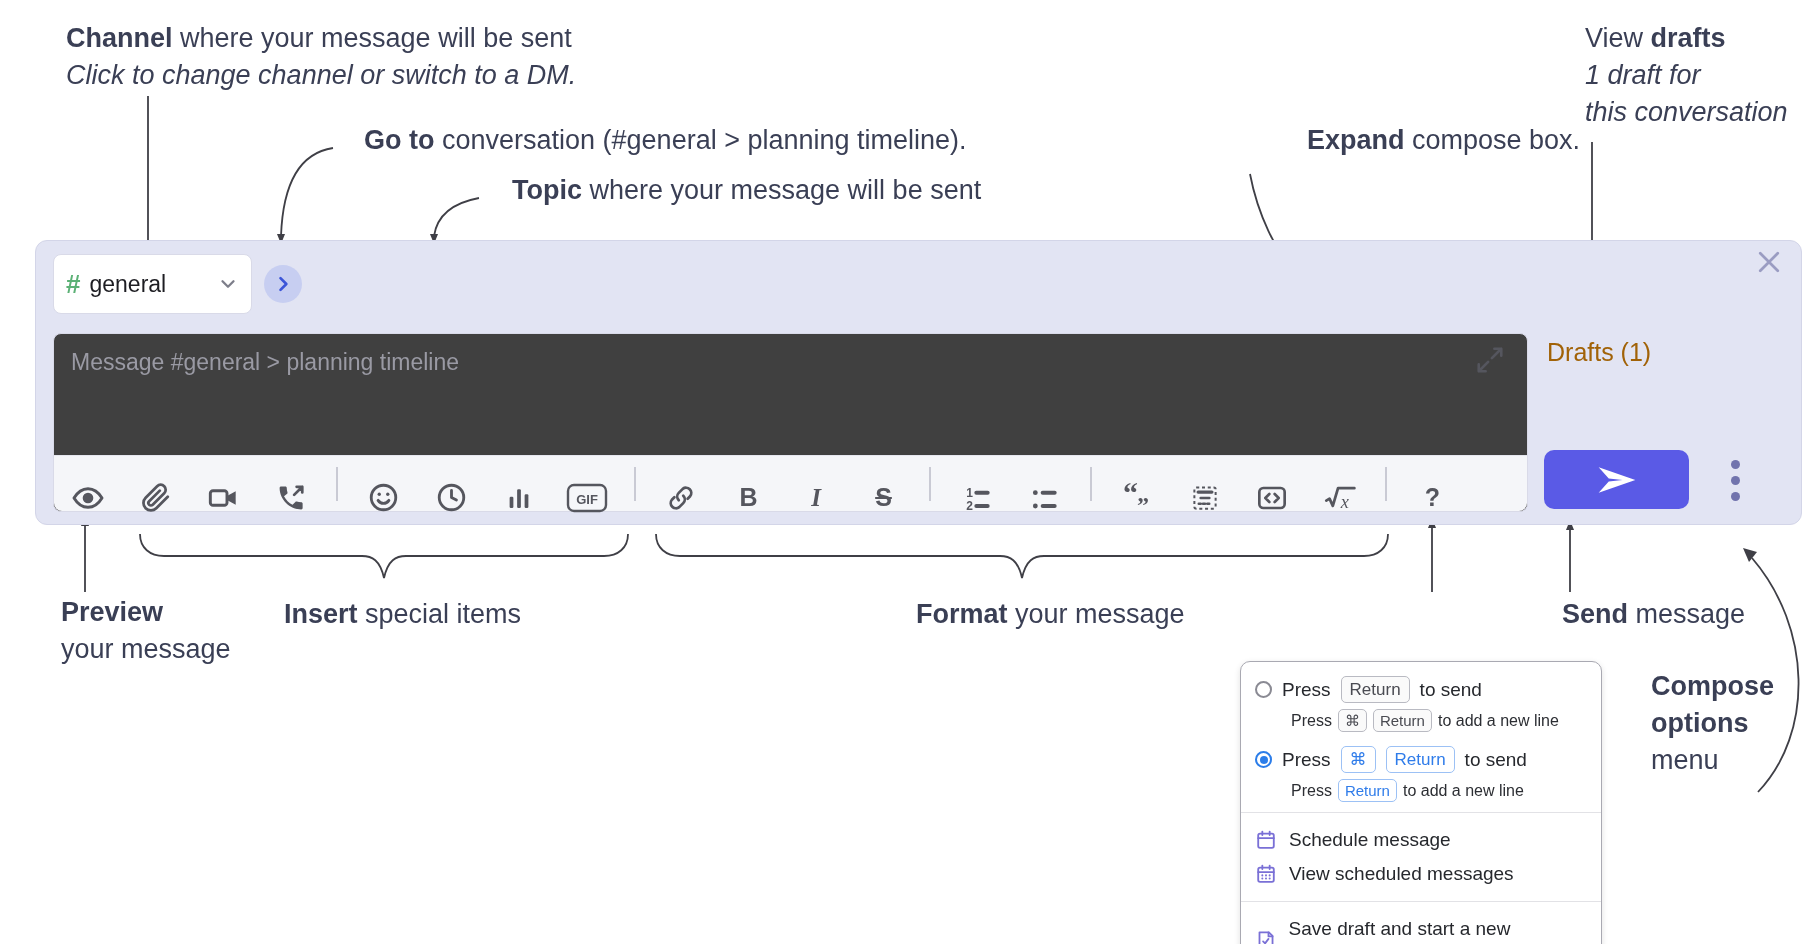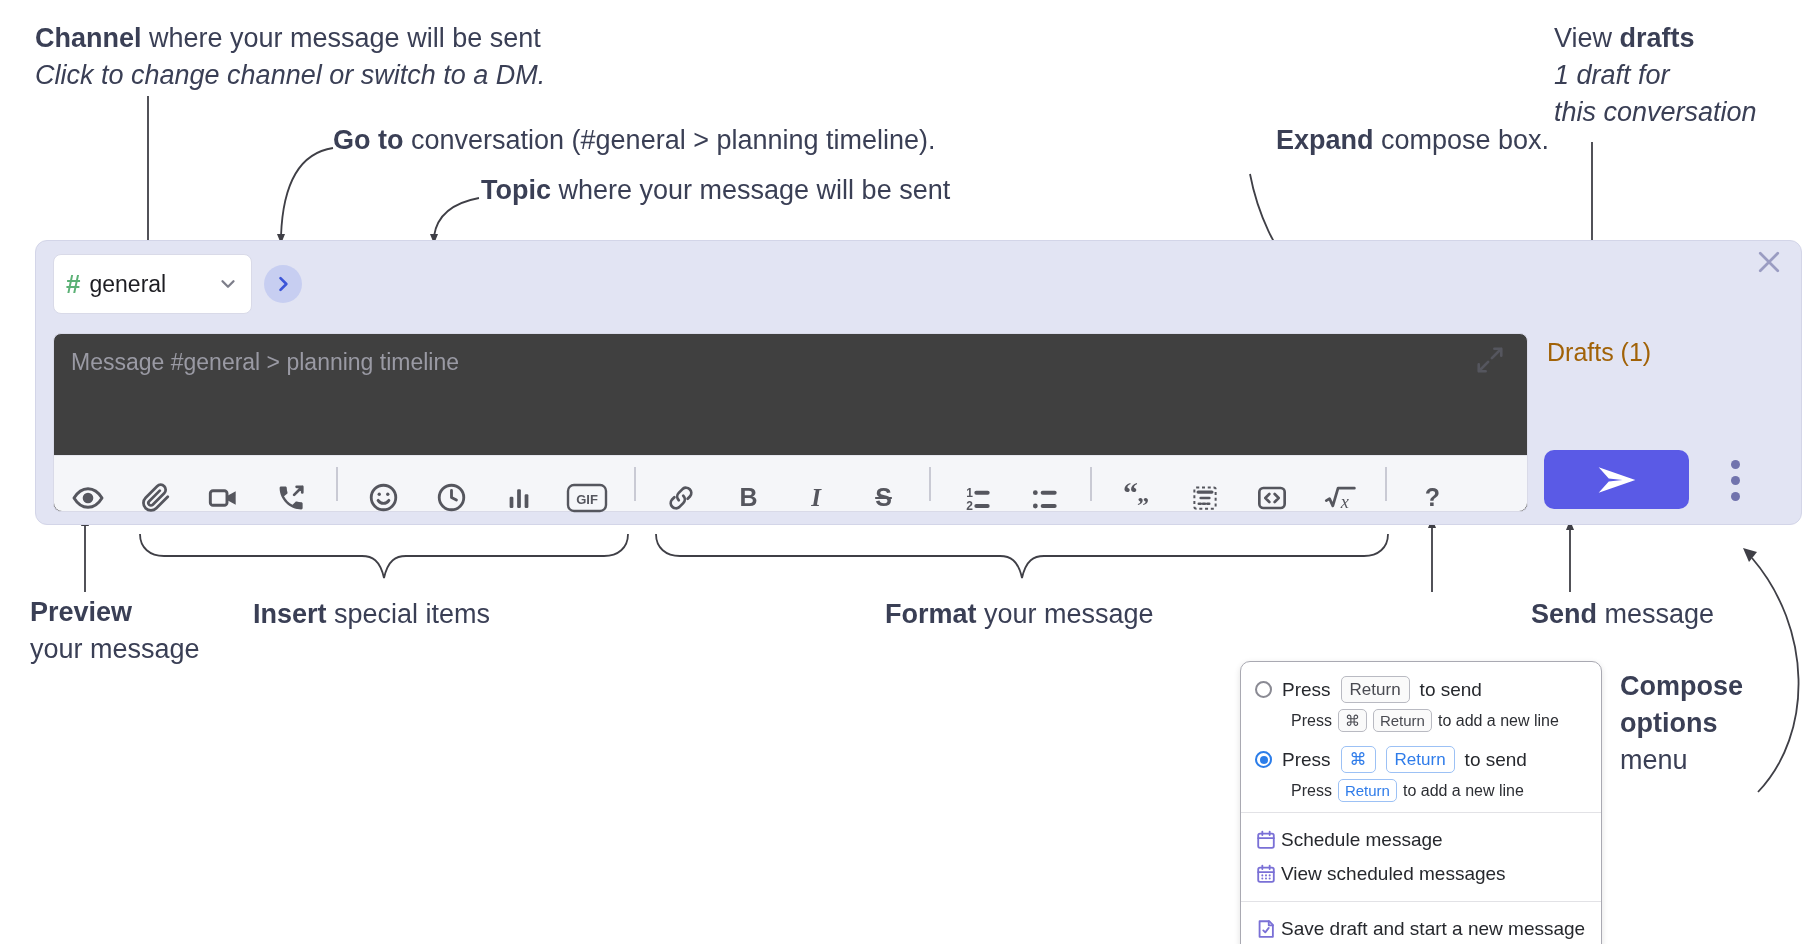--- a/index.html
+++ b/index.html
@@ -5,7 +5,7 @@
   html,body{margin:0;padding:0;background:#fff;}
   .canvas{position:relative;width:1814px;height:944px;background:#fff;overflow:hidden;
           font-family:"Liberation Sans",sans-serif;color:#3a3f55;}
-  .ann{position:absolute;font-size:27px;line-height:37px;color:#3a3f55;white-space:nowrap;}
+  .ann{position:absolute;font-size:27px;line-height:37px;color:#3a3f55;white-space:nowrap;margin-left:31px;}
   .b{font-weight:700;}
   .it{font-style:italic;}
   svg.overlay{position:absolute;left:0;top:0;pointer-events:none;}

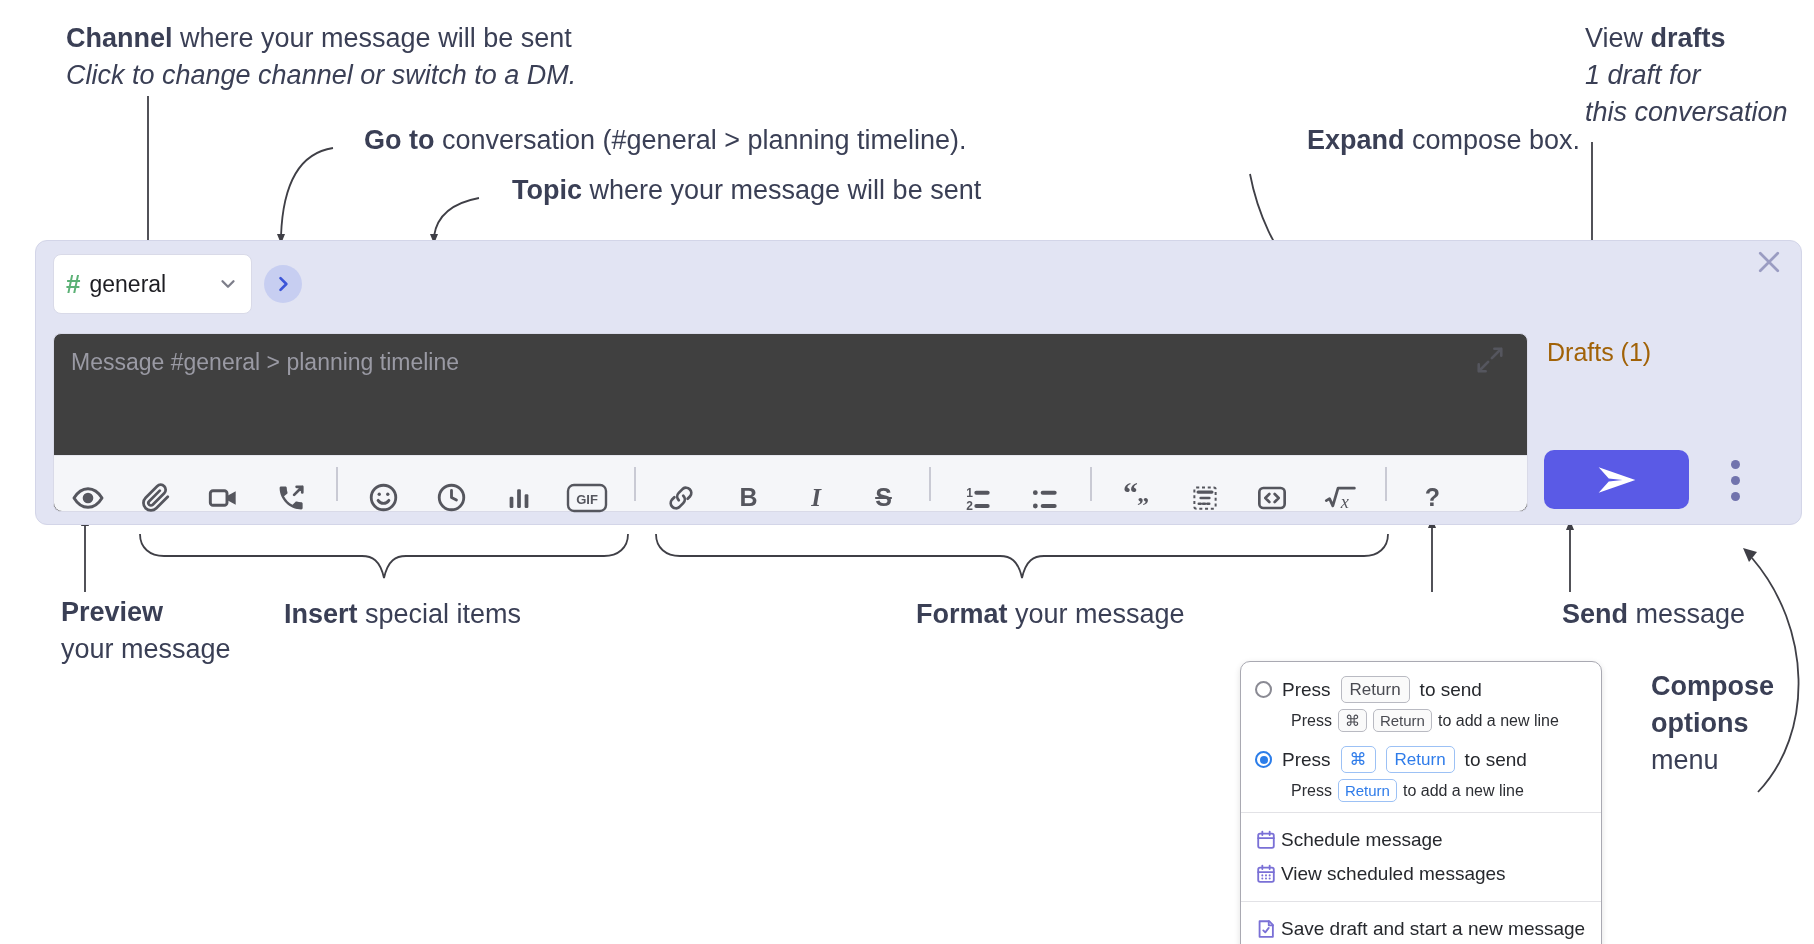--- a/index.html
+++ b/index.html
@@ -52,7 +52,7 @@
   .key.sm{padding:0 6px;line-height:21px;font-size:15px;}
   .key.blue{border-color:#9cc1f5;color:#2f7cea;background:#fff;}
   .pdiv{height:1px;background:#e2e2e6;margin:10px 0;}
-  .pitem{display:flex;align-items:center;gap:4px;padding:6px 14px;cursor:pointer;}
+  .pitem{display:flex;align-items:center;gap:12px;padding:6px 14px;cursor:pointer;}
   .radio{width:17px;height:17px;border:2px solid #8a8a93;border-radius:50%;box-sizing:border-box;flex:none;}
   .radio.sel{border-color:#2b7de9;position:relative;}
   .radio.sel:after{content:"";position:absolute;left:2.5px;top:2.5px;width:8px;height:8px;border-radius:50%;background:#2b7de9;}

